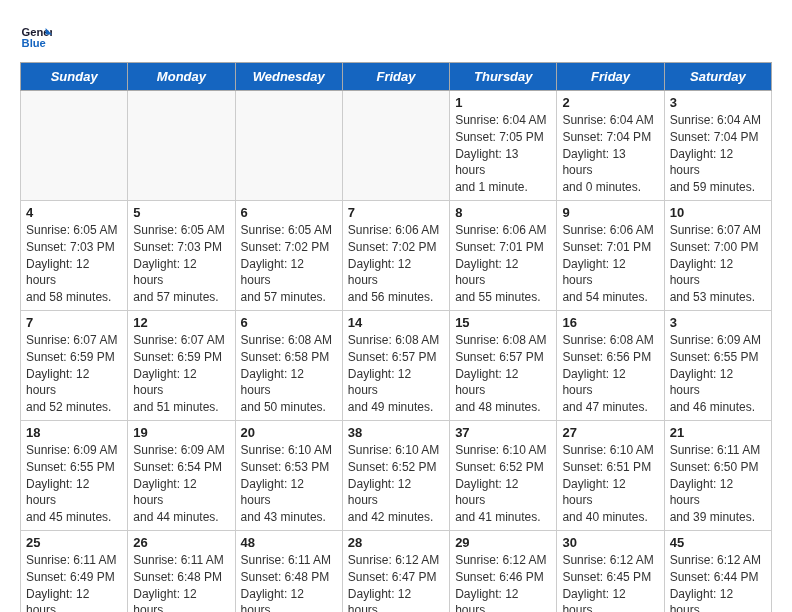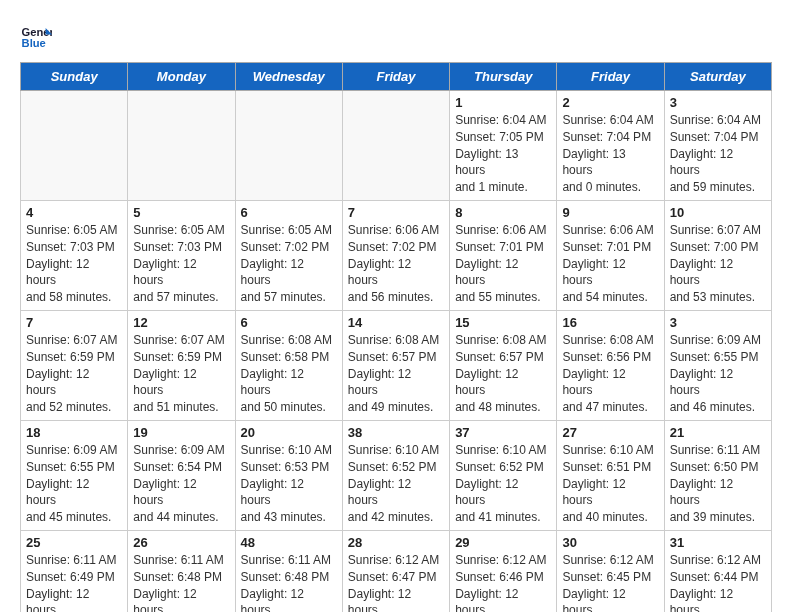--- a/index.html
+++ b/index.html
@@ -334,7 +334,7 @@
 and 33 minutes.</div>
         </td>
         <td>
-          <span class="day-num">31</span>
+          <span class="day-num">45</span>
           <div class="day-info" style="white-space: pre-line;">Sunrise: 6:12 AM
 Sunset: 6:44 PM
 Daylight: 12 hours

